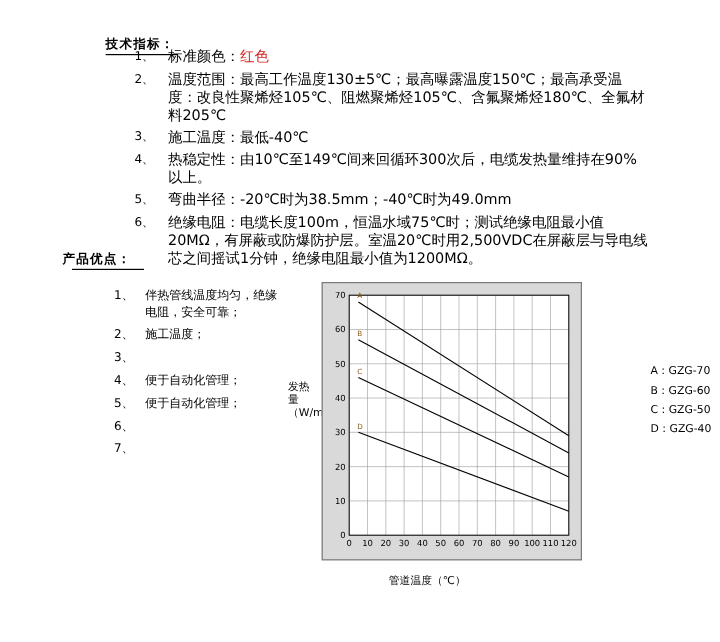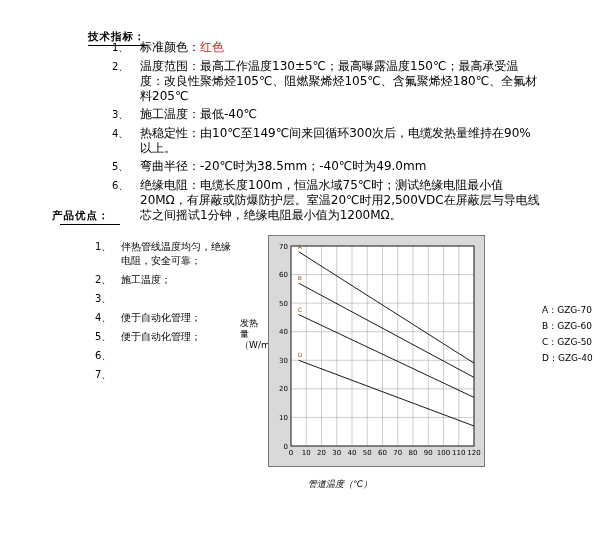--- a/index.html
+++ b/index.html
@@ -130,10 +130,9 @@
   }
   .x-axis-label {
     position: absolute;
-    left: 68px;
+    left: 84px;
     top: 268px;
     font-size: 9px;
-    font-style: italic;
   }
   .legend {
     position: absolute;

